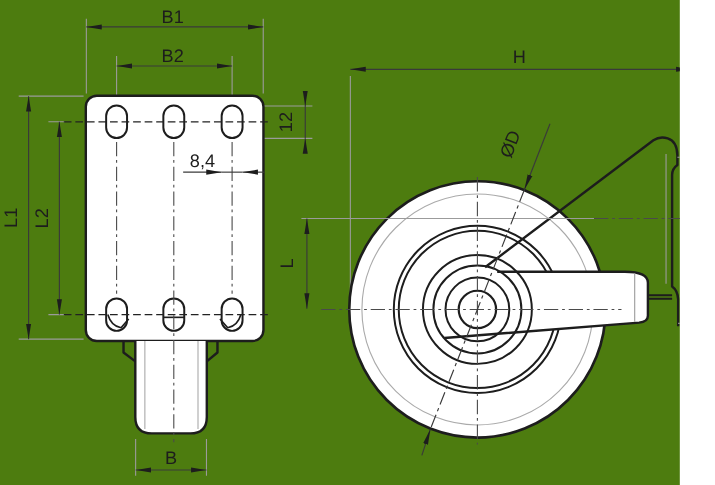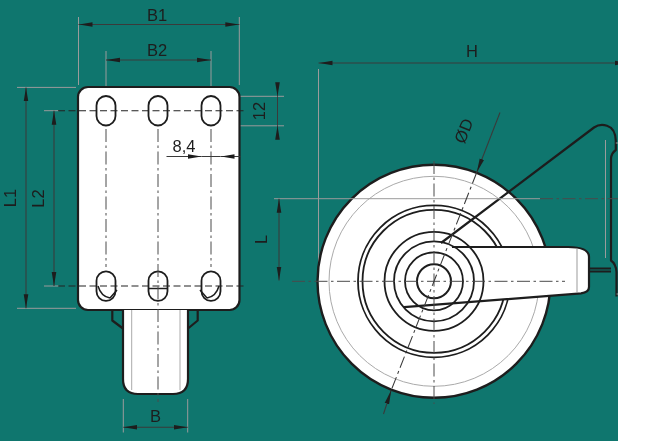--- a/index.html
+++ b/index.html
@@ -3,7 +3,7 @@
 <meta charset="utf-8">
 <style>
   html,body{margin:0;padding:0;background:#ffffff;}
-  .stage{width:618px;height:441px;position:relative;background:#0f766e;overflow:hidden;}
+  .stage{width:618px;height:441px;position:relative;background:#4d7c0f;overflow:hidden;}
   svg{display:block;}
   .ol{stroke:#1d1d1d;stroke-width:2.2;fill:none;stroke-linejoin:round;}
   .ol1{stroke:#1d1d1d;stroke-width:1.8;fill:none;stroke-linejoin:round;}

